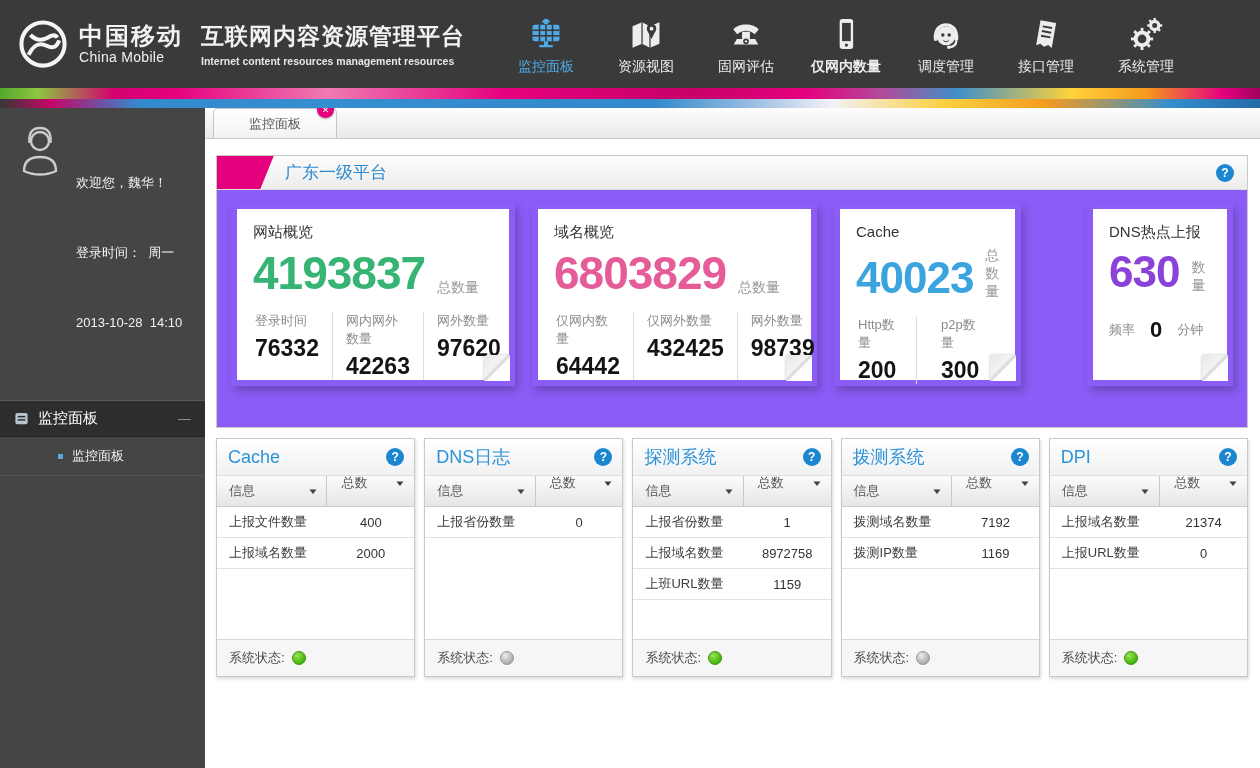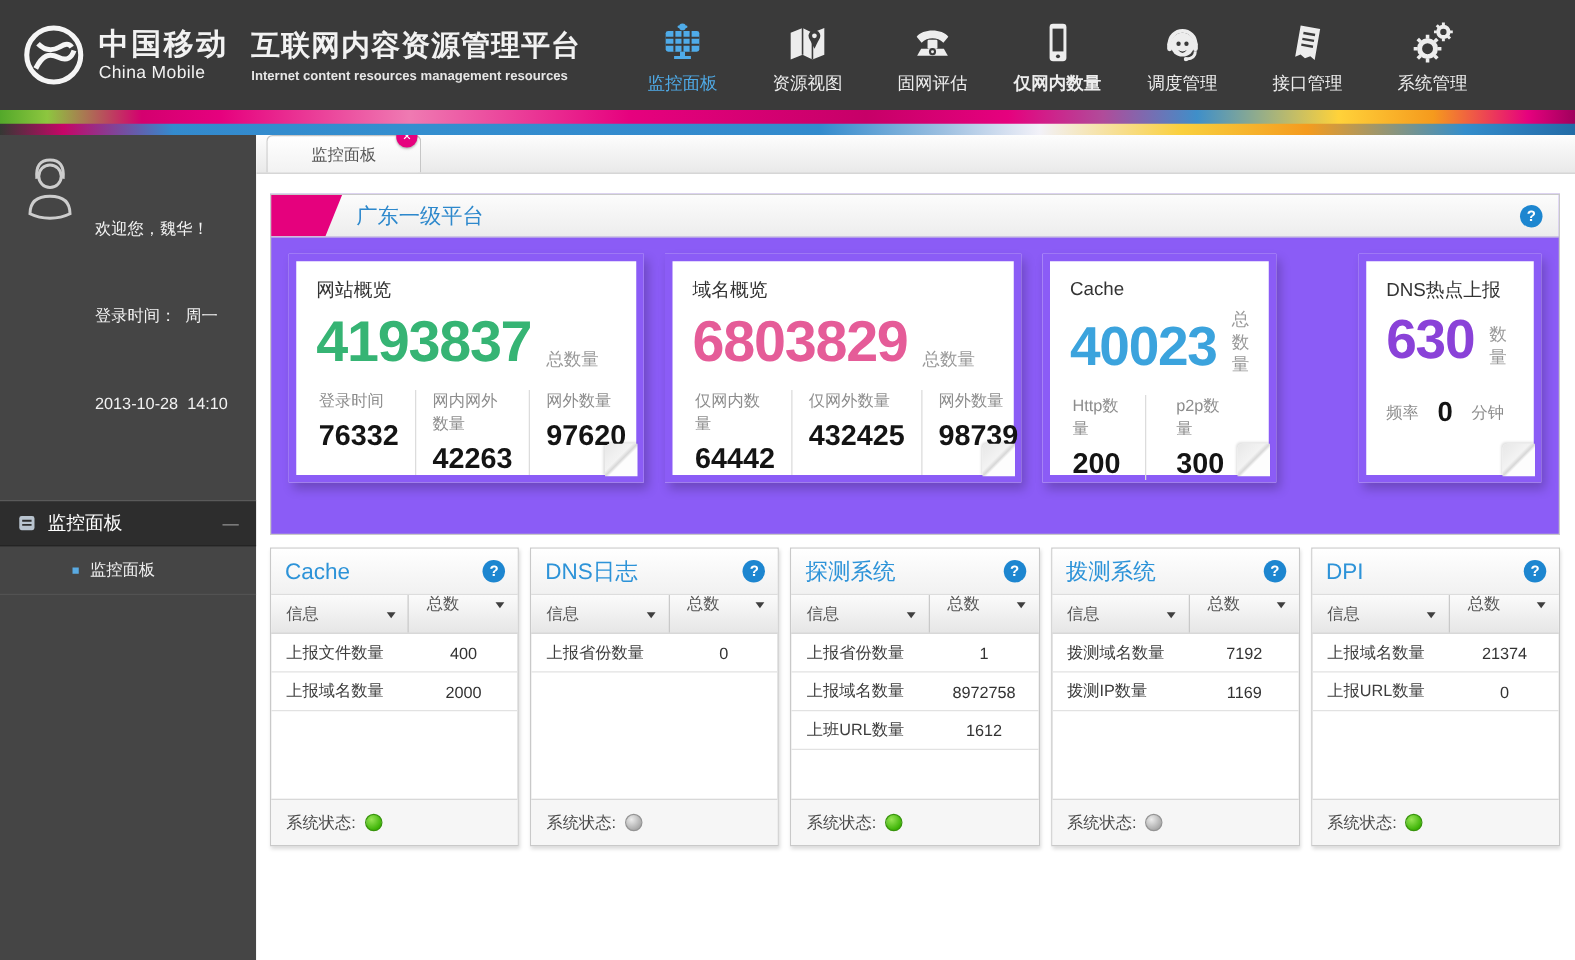--- a/index.html
+++ b/index.html
@@ -469,7 +469,7 @@
             </div>
             <div class="panel-row">
               <span class="row-label">上班URL数量</span>
-              <span class="row-value">1612</span>
+              <span class="row-value">1159</span>
             </div>
           </div>
           <div class="panel-footer">

